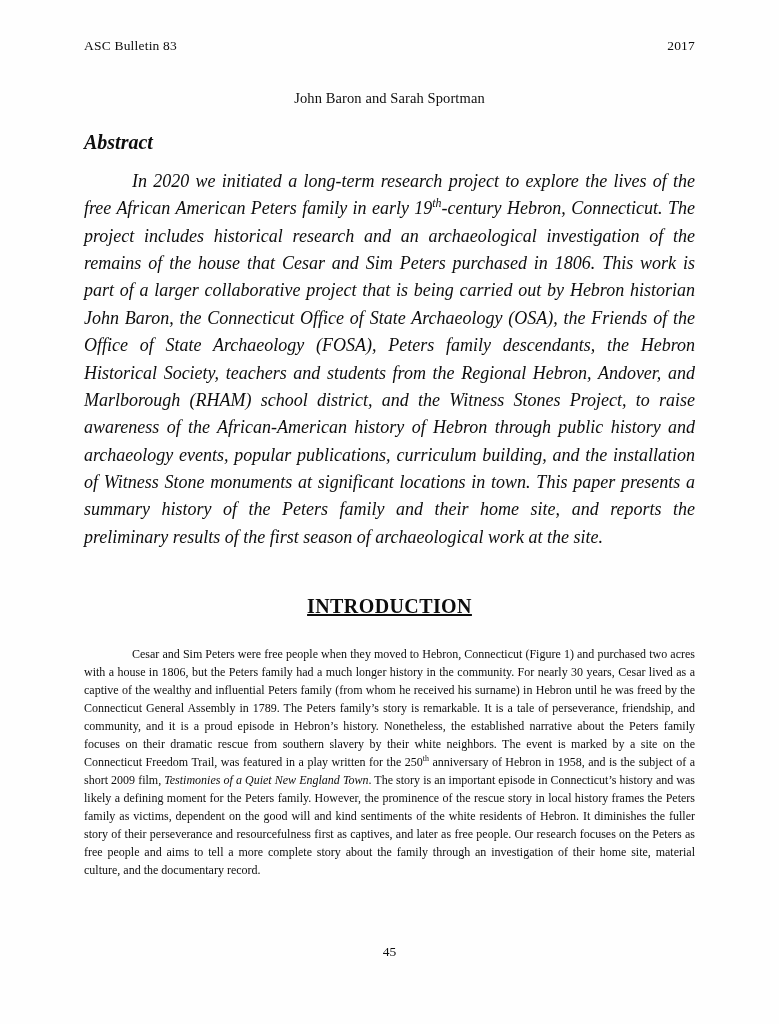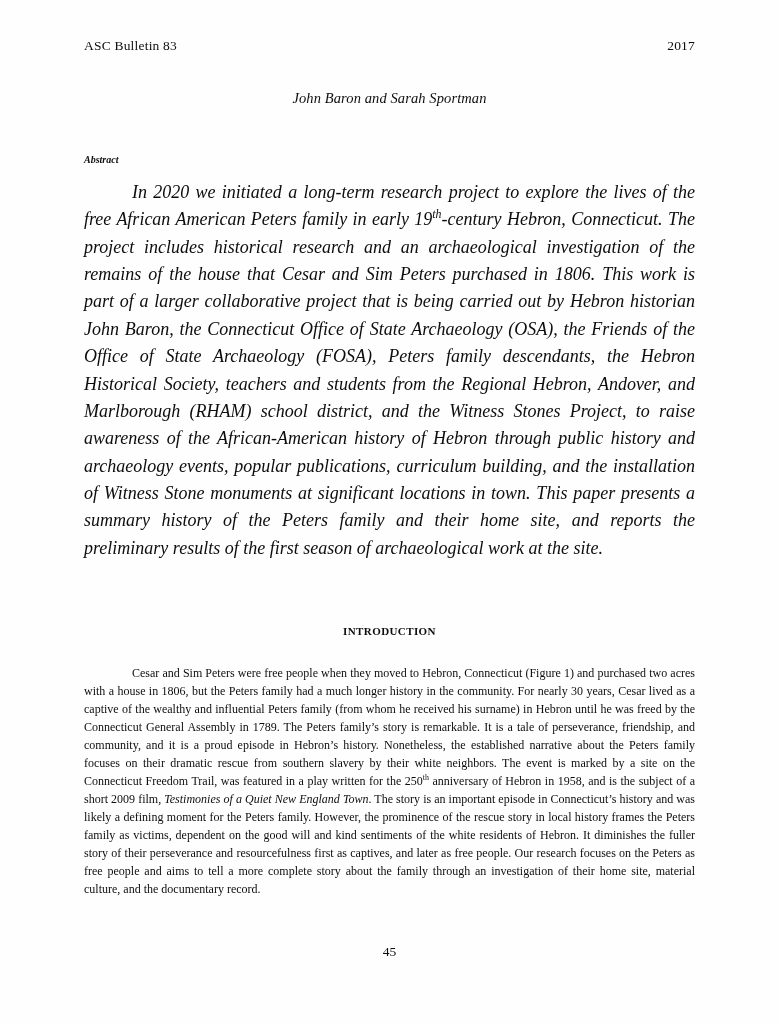--- a/index.html
+++ b/index.html
@@ -46,7 +46,6 @@
     font-size: 14.5px;
     margin-top: 36px;
     letter-spacing: 0.1px;
-    font-style: italic;
   }
   .abstract-head {
     font-style: italic;

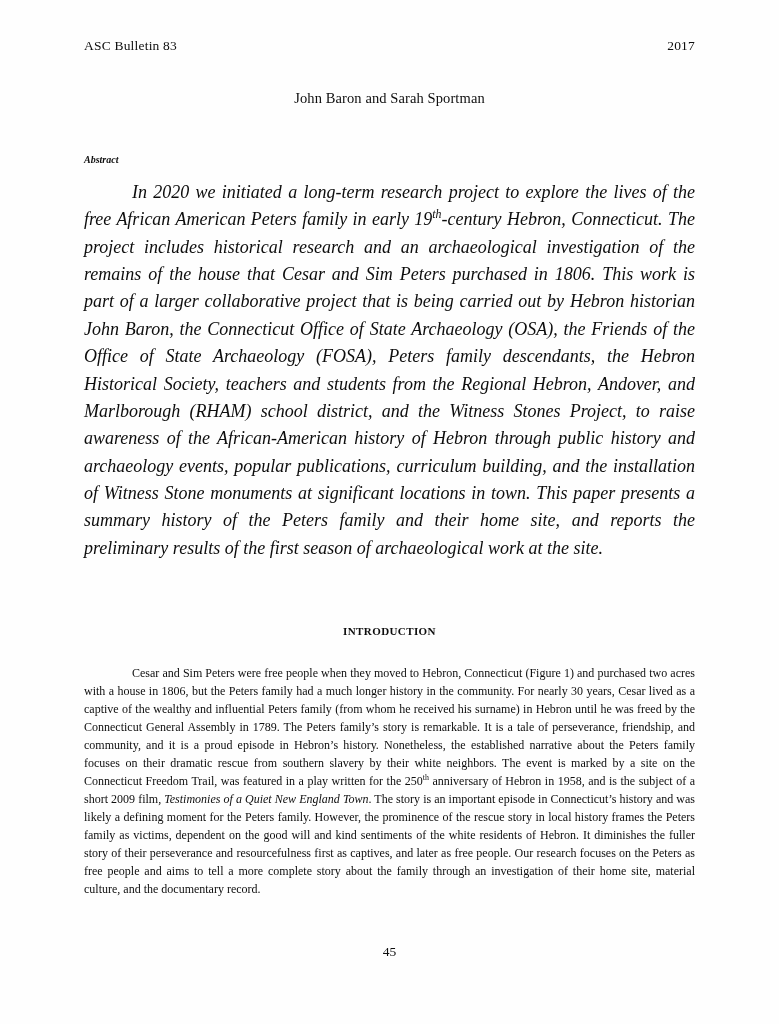--- a/index.html
+++ b/index.html
@@ -50,8 +50,8 @@
   .abstract-head {
     font-style: italic;
     font-weight: bold;
-    font-size: 10px;
-    margin-top: 47px;
+    font-size: 20px;
+    margin-top: 24px;
   }
   .abstract-body {
     font-style: italic;

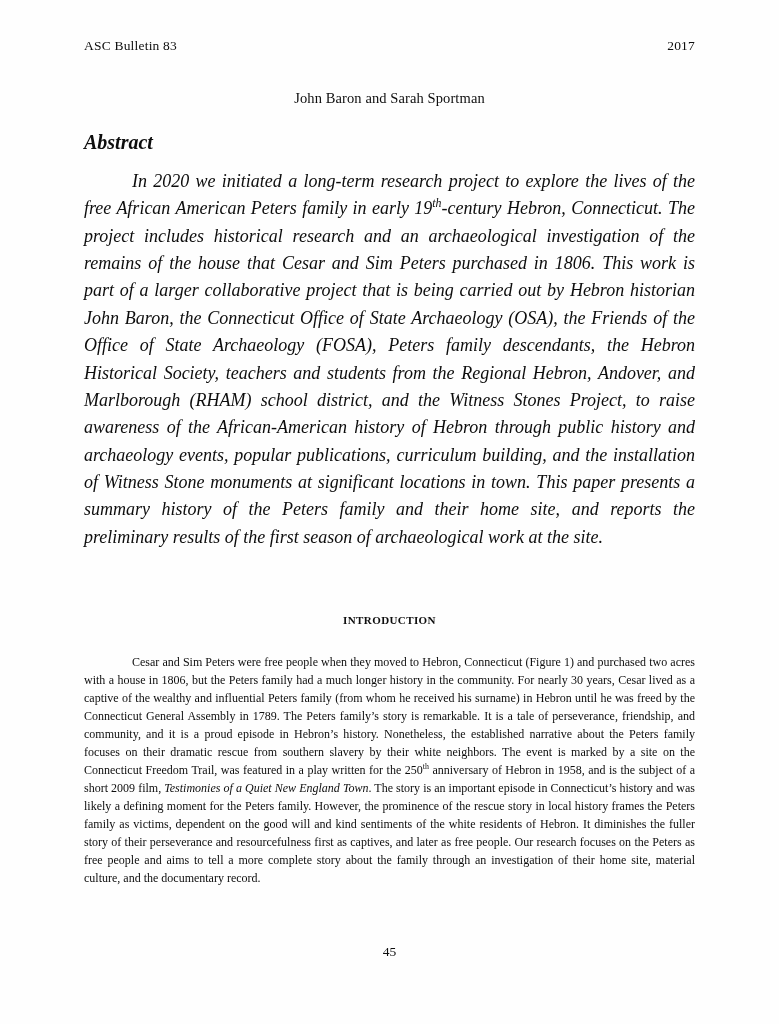--- a/index.html
+++ b/index.html
@@ -64,9 +64,10 @@
   .section-head {
     text-align: center;
     font-weight: bold;
-    font-size: 11px;
+    font-size: 20px;
     letter-spacing: 0.4px;
-    margin-top: 63px;
+    margin-top: 44px;
+    text-decoration: underline;
   }
   .body-par {
     font-size: 12px;

